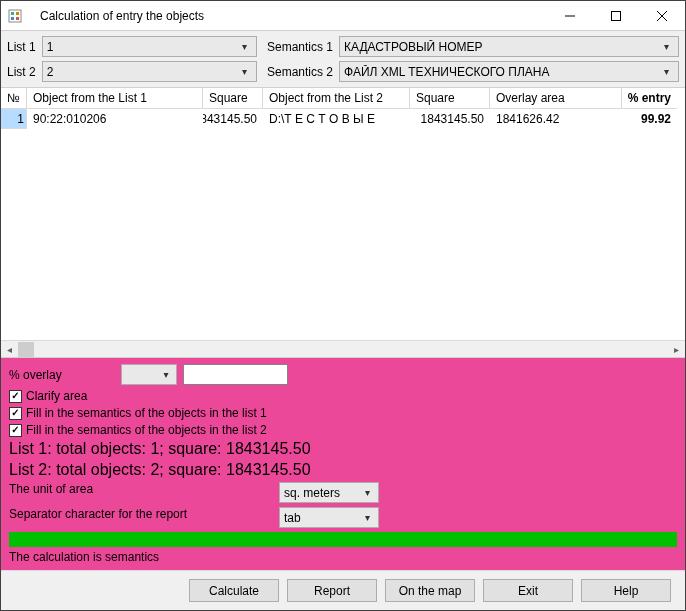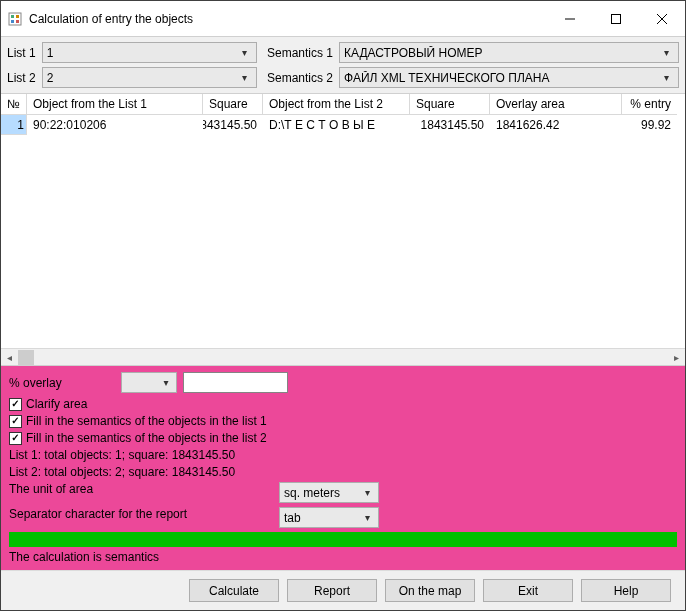--- a/index.html
+++ b/index.html
@@ -19,12 +19,13 @@
     flex-direction: column;
   }
   .titlebar {
-    height: 36px;
+    height: 30px;
     background: #fff;
     display: flex;
     align-items: center;
     padding-left: 6px;
     border-bottom: 1px solid #d0d0d0;
+    gap: 11px;
   }
   .titlebar .app-icon {
     width: 16px; height: 16px;

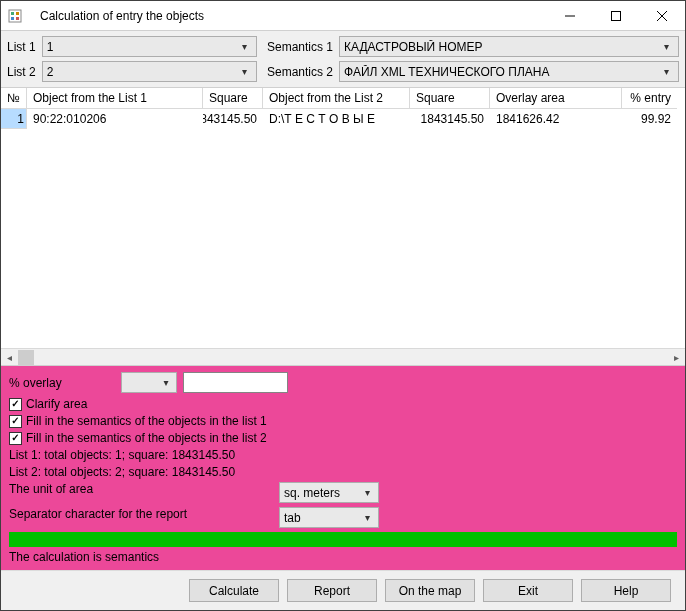--- a/index.html
+++ b/index.html
@@ -140,7 +140,7 @@
   .c3 { width: 147px; }
   .c4 { width: 80px; }
   .c5 { width: 132px; }
-  .c6 { width: 55px; justify-content: flex-end; border-right: none;}
+  .c6 { width: 55px; justify-content: flex-end; border-right: none; font-weight: bold;}
   .scroll-h {
     height: 17px;
     background: #f0f0f0;

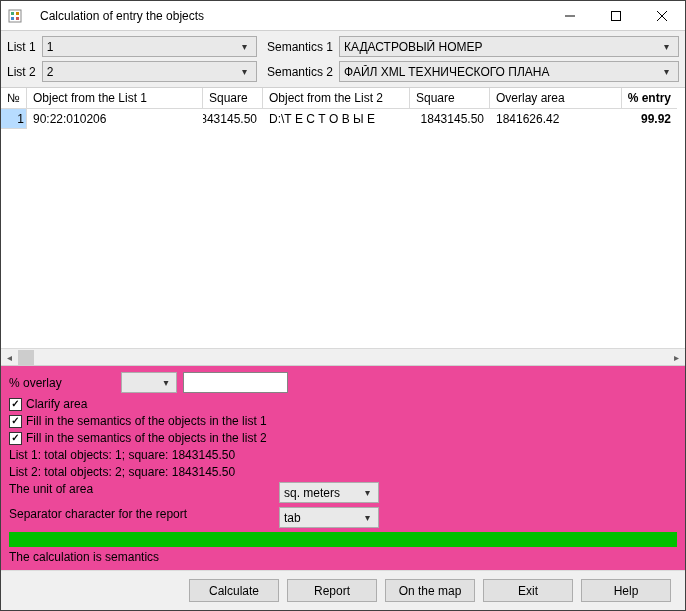--- a/index.html
+++ b/index.html
@@ -205,7 +205,7 @@
     line-height: 1;
   }
   .chk::after { content: "✓"; font-weight: bold; color: #000; font-size: 10px;}
-  .stat-line { font-size: 12px; margin-bottom: 3px;}
+  .stat-line { font-size: 16px; margin-bottom: 3px;}
   .opt-row { display: flex; align-items: flex-start; margin-bottom: 4px; }
   .opt-row .olabel { width: 270px; }
   .opt-combo {

